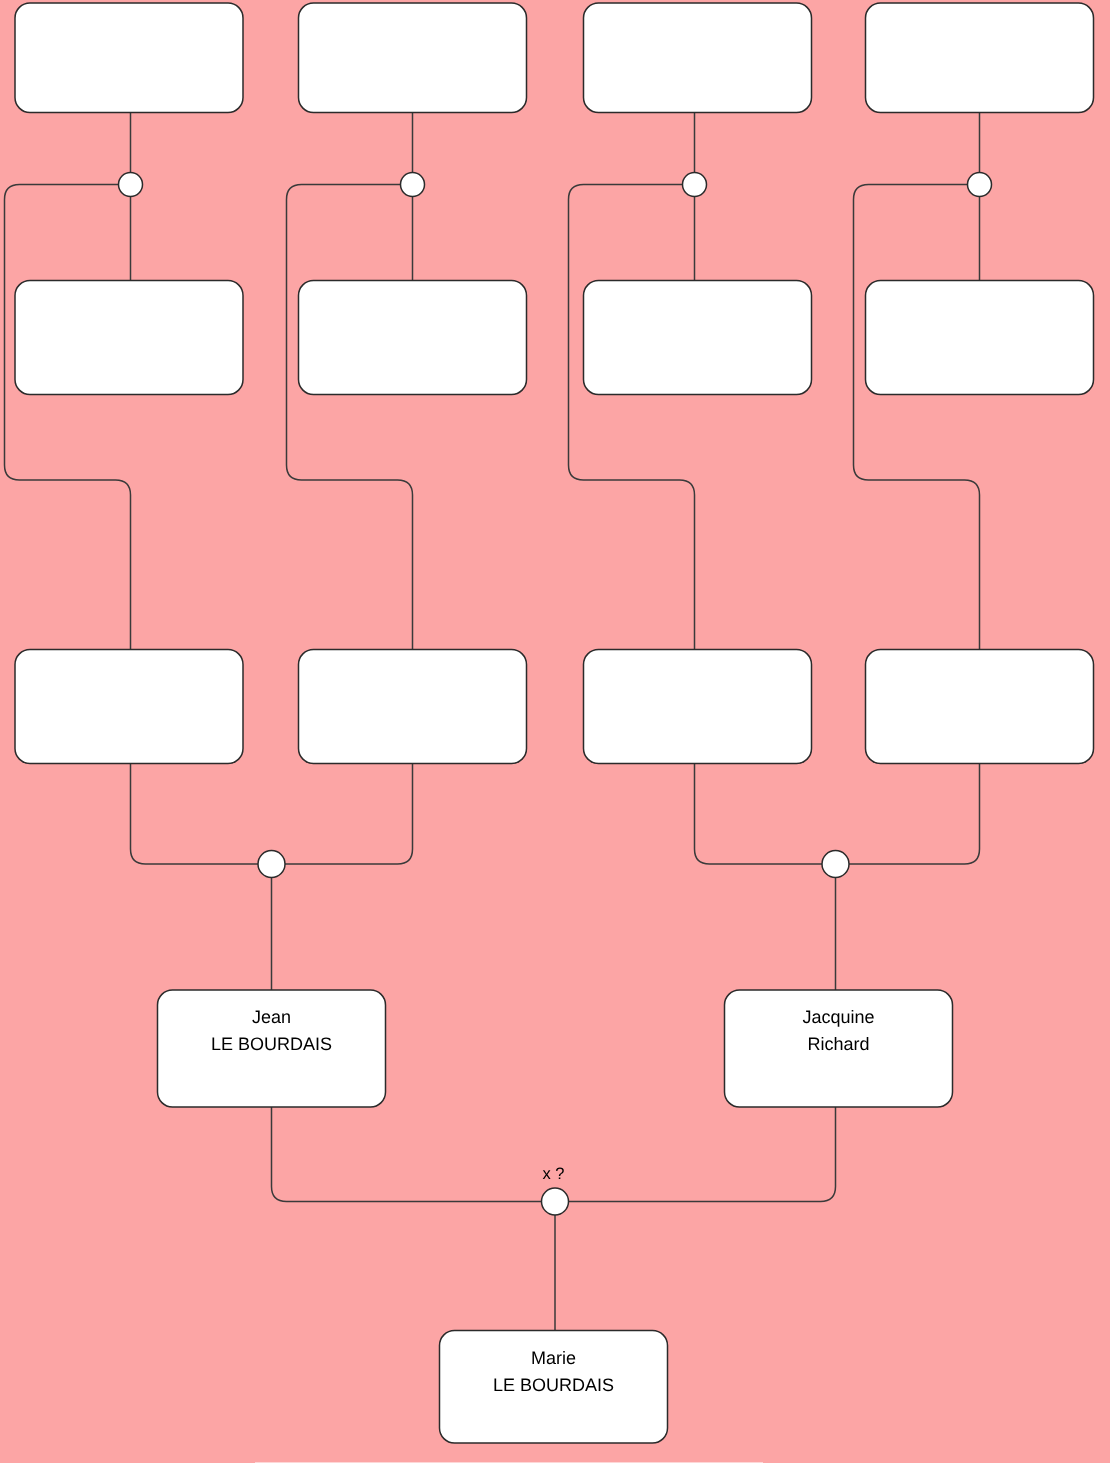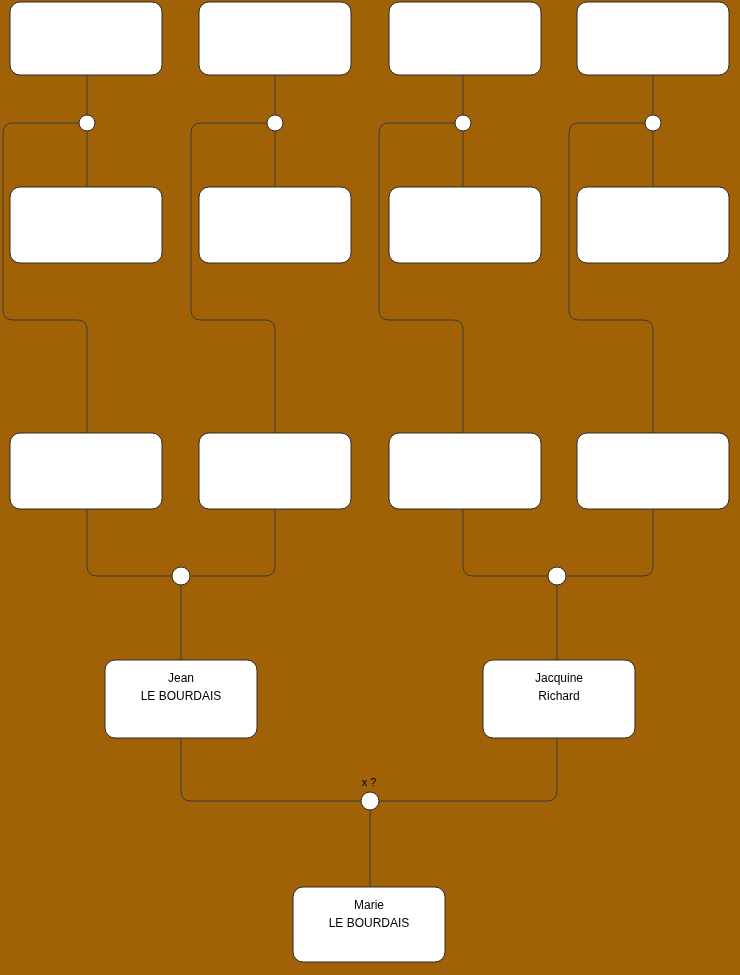--- a/index.html
+++ b/index.html
@@ -14,7 +14,7 @@
     position: relative;
     width: 740px;
     height: 975px;
-    background: #a16207;
+    background: #fca5a5;
     overflow: hidden;
   }
   svg.tree-svg {

